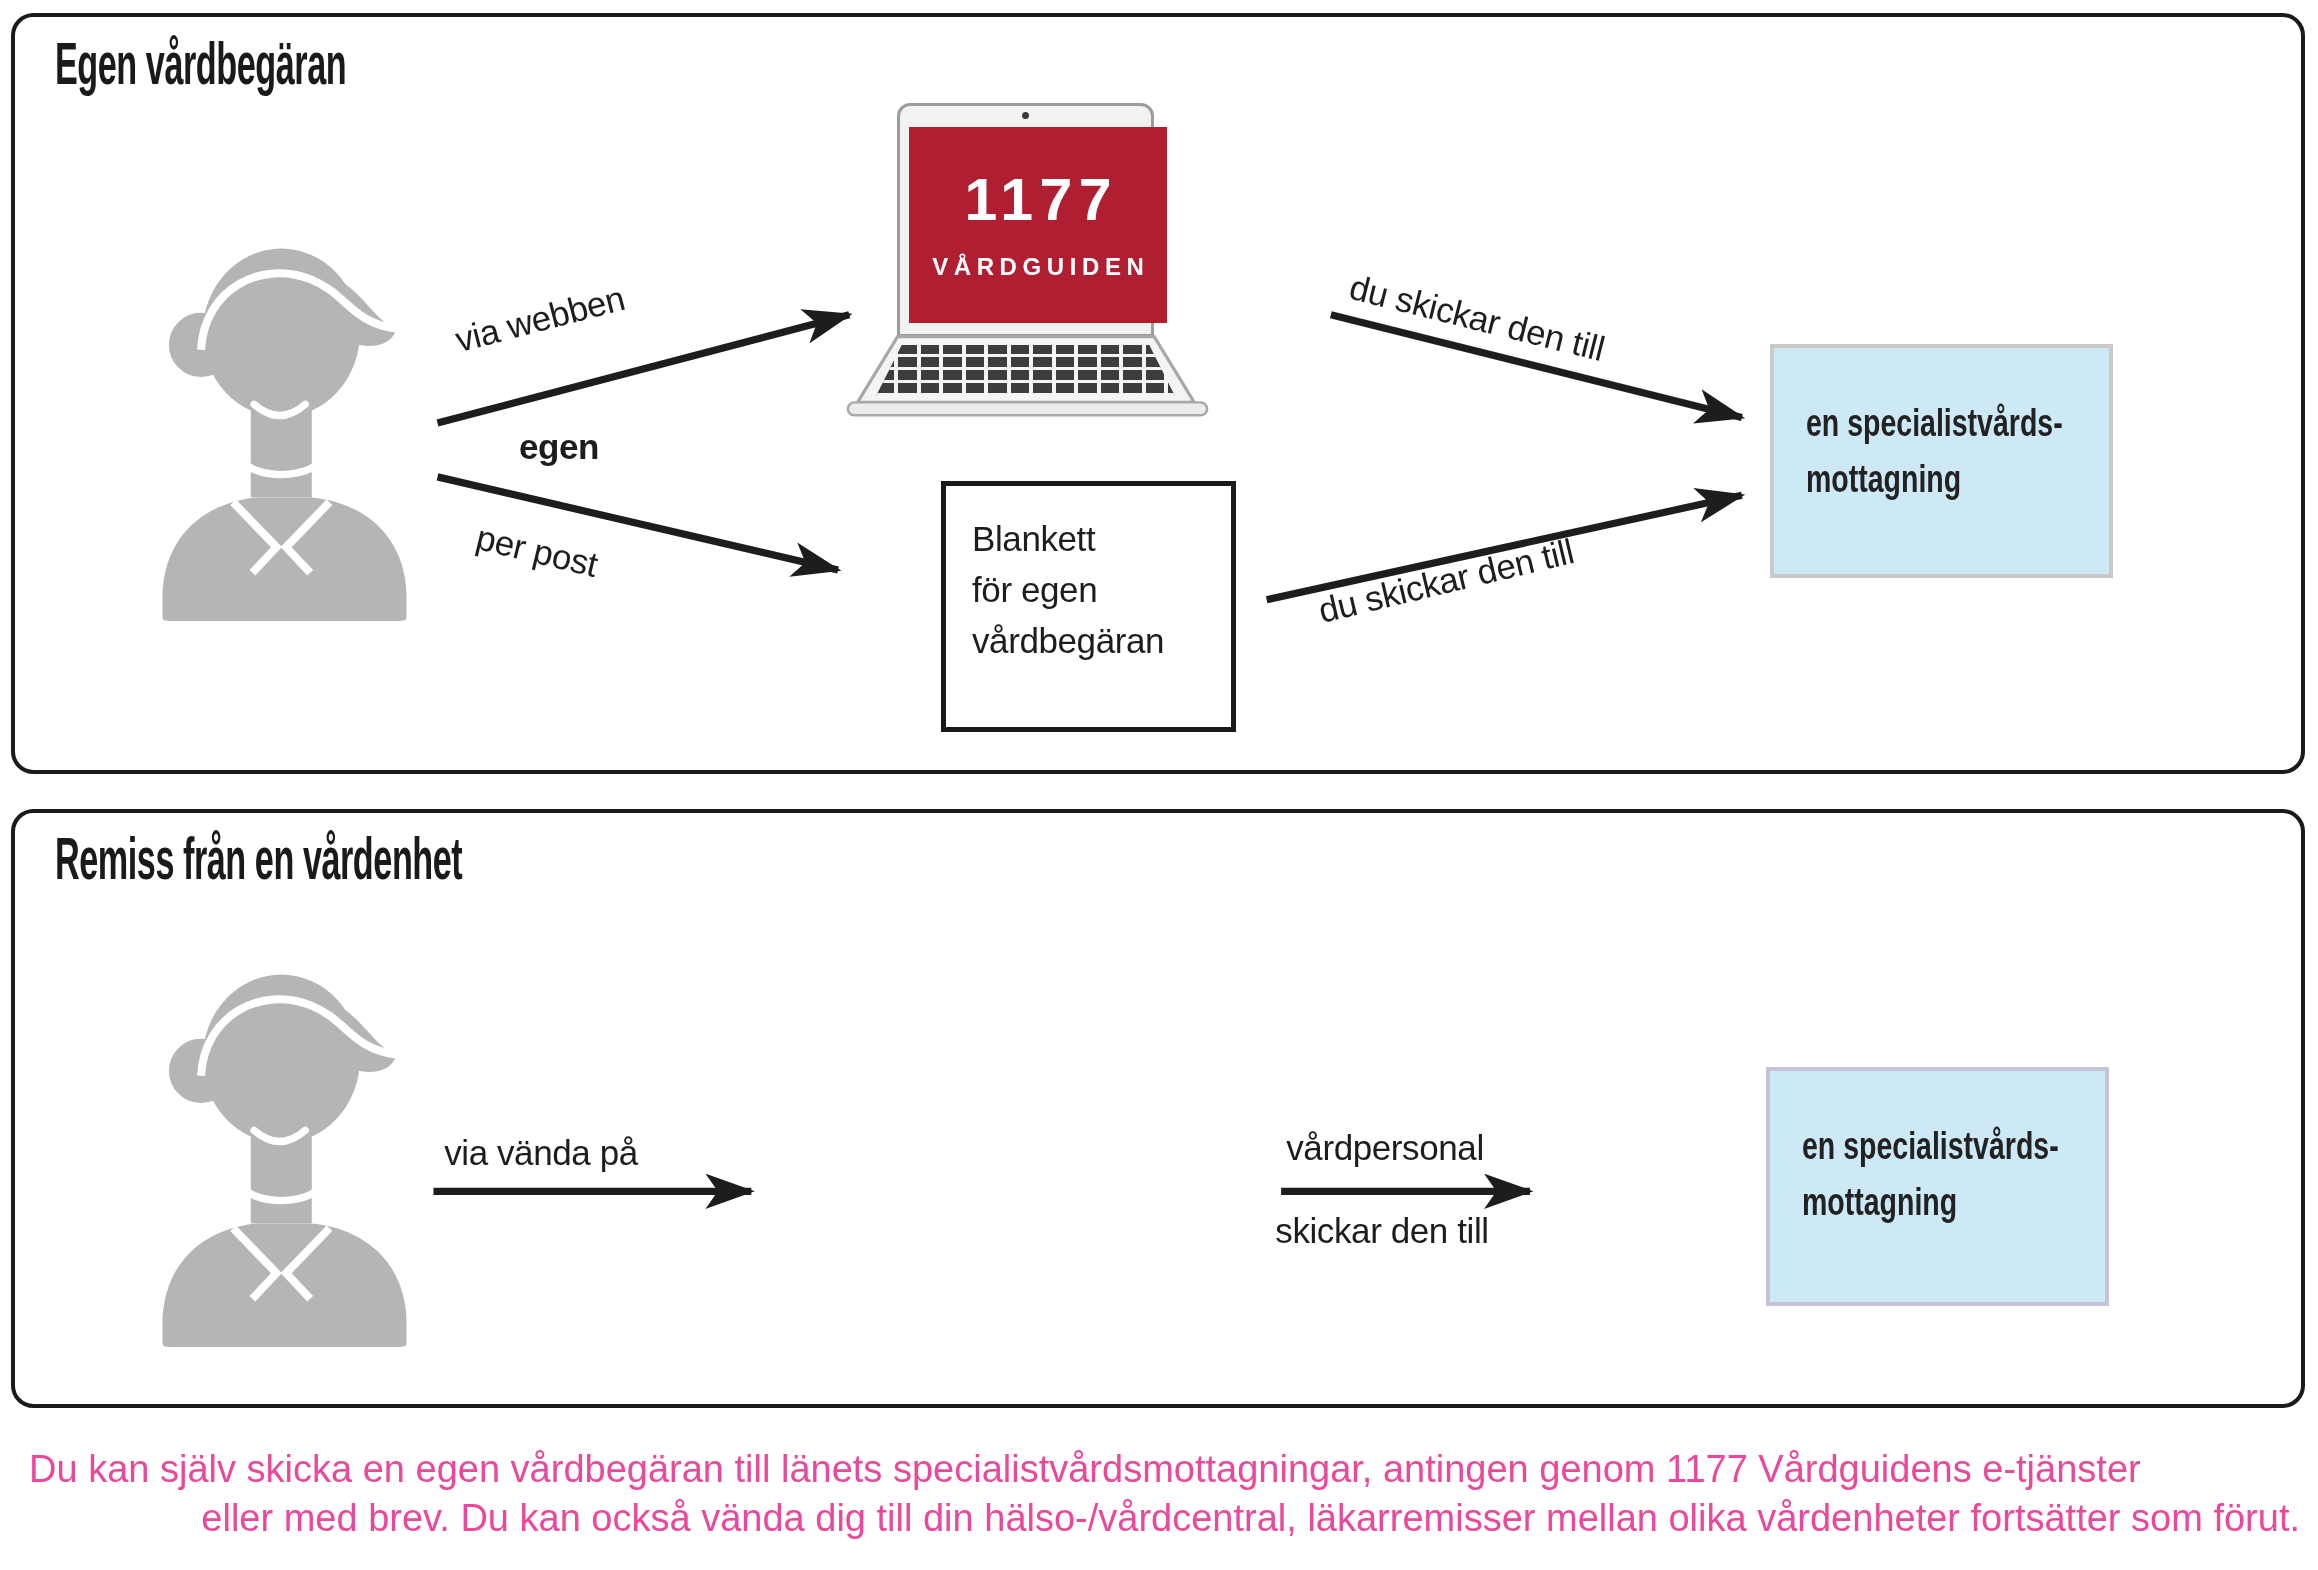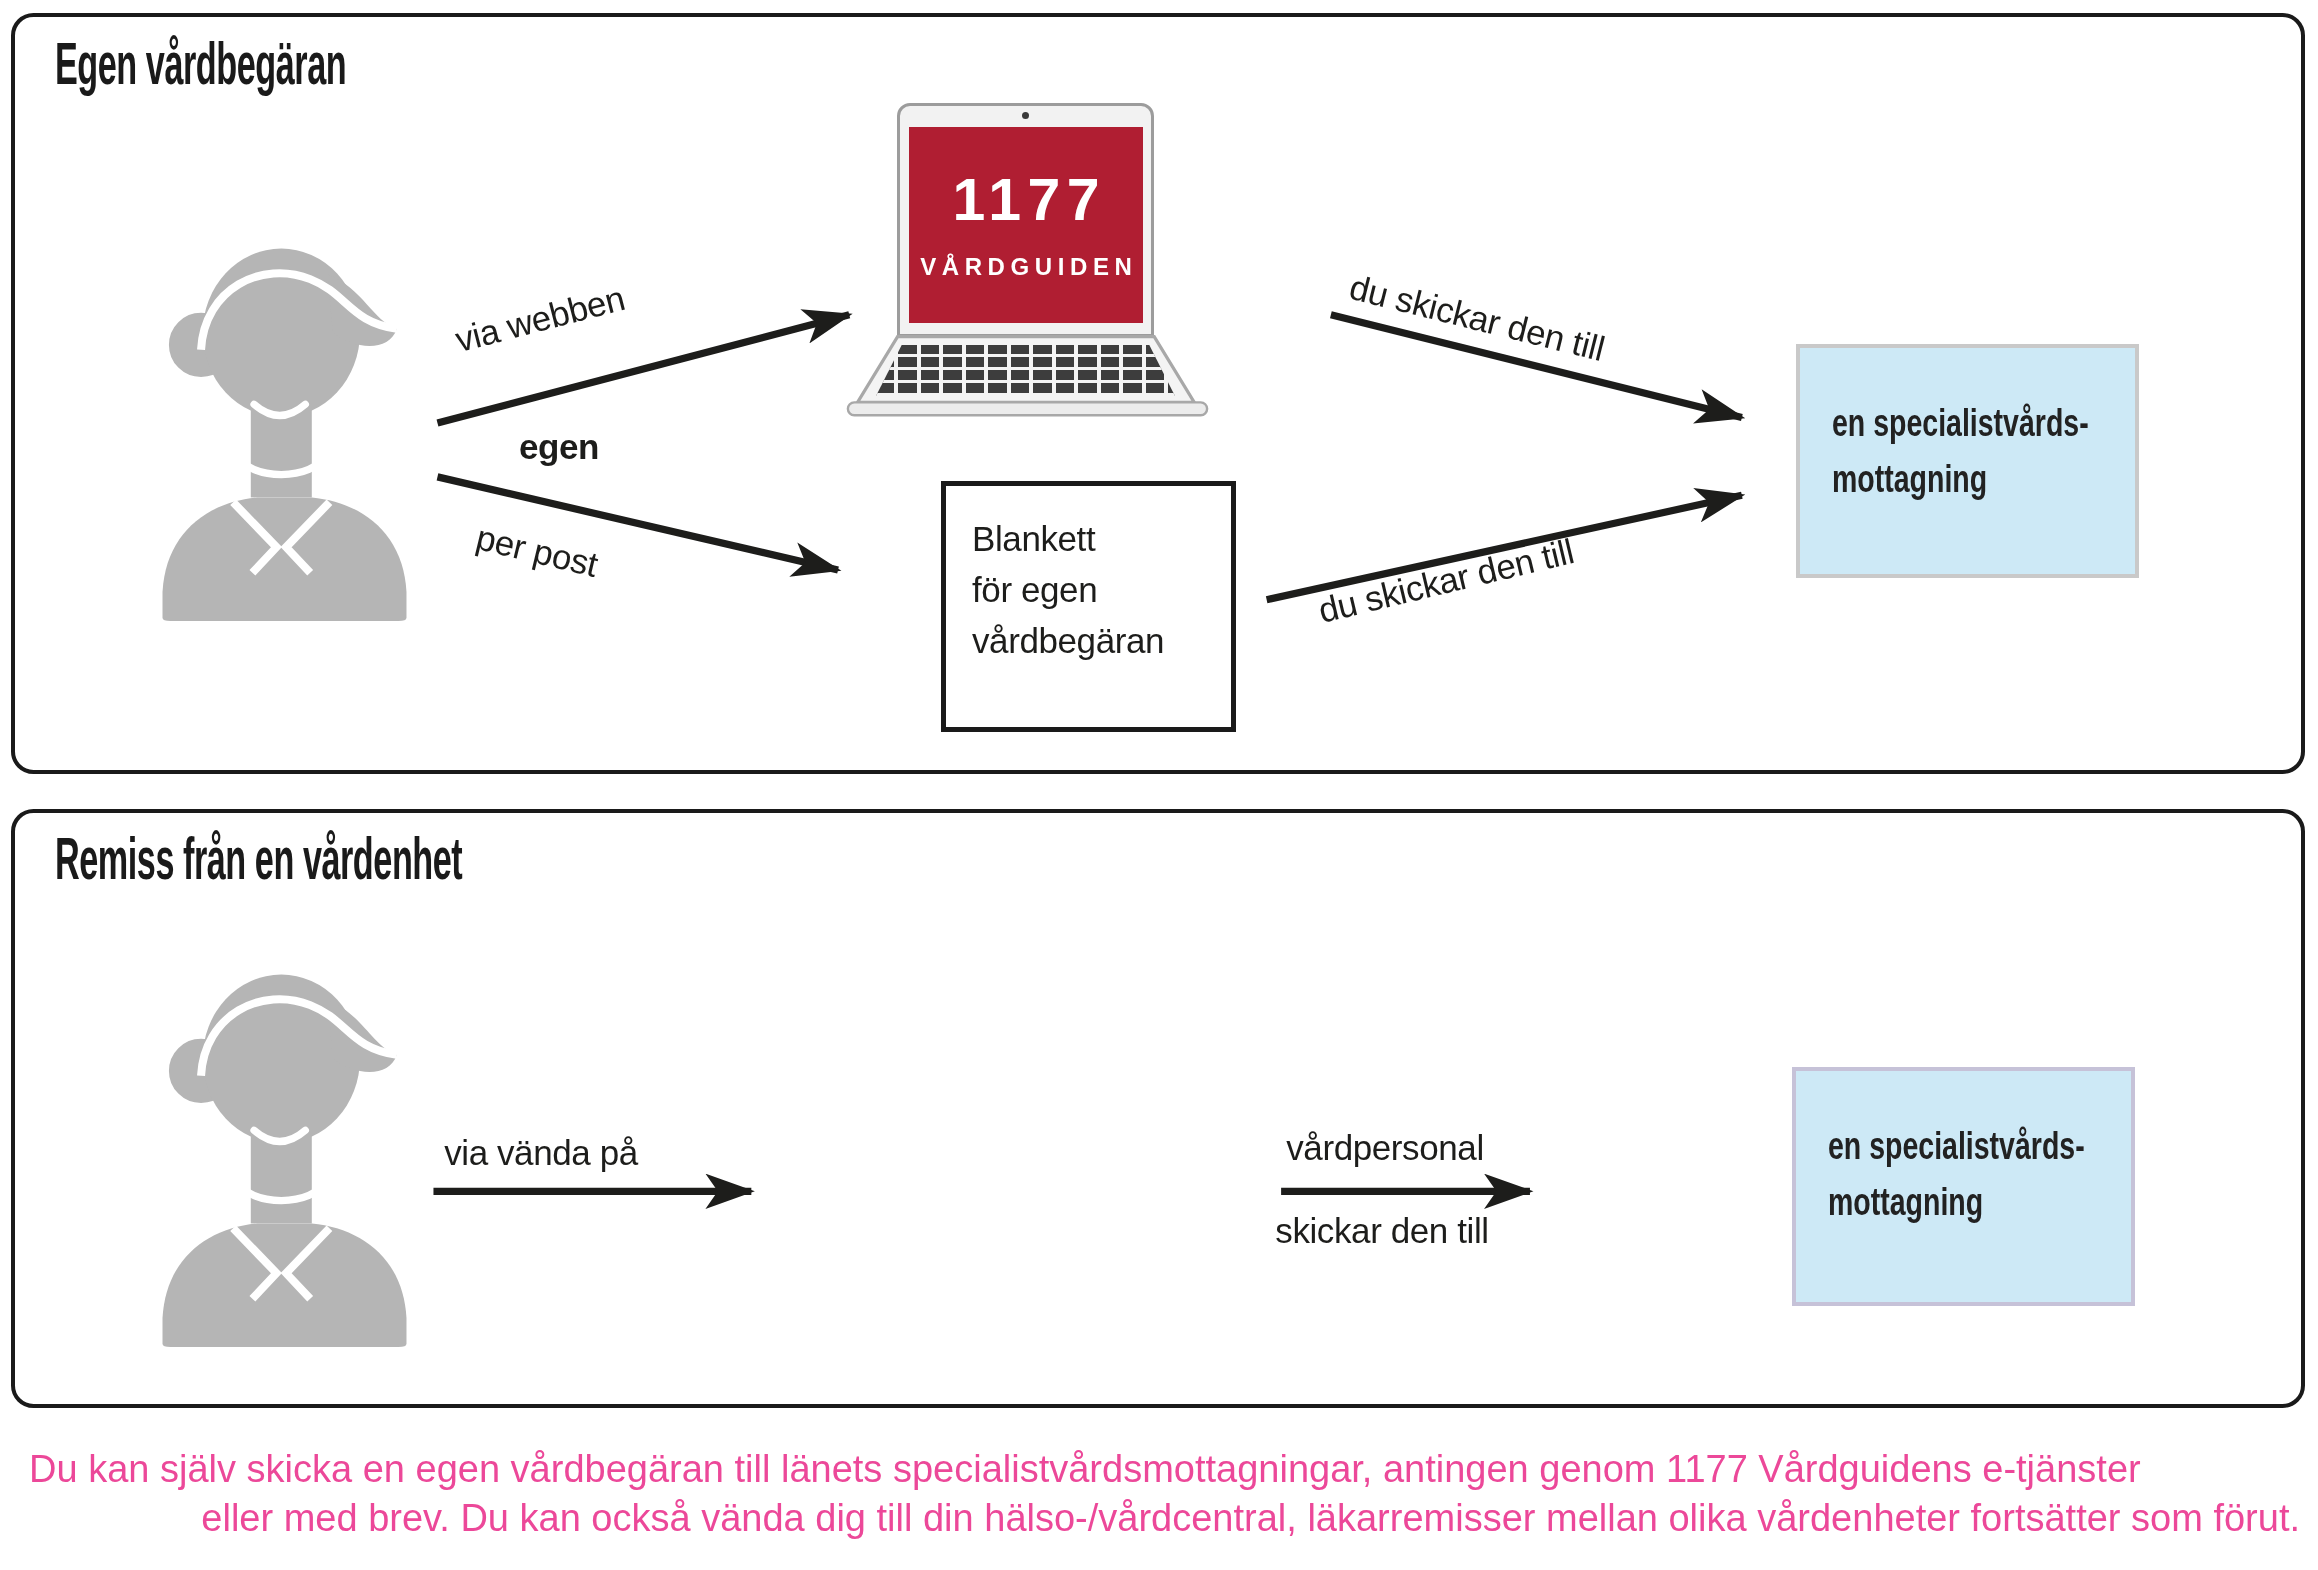--- a/index.html
+++ b/index.html
@@ -46,7 +46,7 @@
   }
   .laptop-cam{position:absolute;left:1022px;top:112px;width:7.2px;height:7.2px;border-radius:50%;background:#3a3a3a;}
   .laptop-screen{
-    position:absolute;left:909px;top:127px;width:234px;height:196px;background:var(--brand-red,#b01e32);
+    position:absolute;left:909px;top:127px;width:258px;height:196px;background:var(--brand-red,#b01e32);
     display:flex;flex-direction:column;align-items:center;justify-content:center;color:#fff;text-align:center;gap:14px;
   }
   .logo-1177{font-size:59px;font-weight:bold;letter-spacing:6.4px;line-height:1;margin-left:6.4px;}

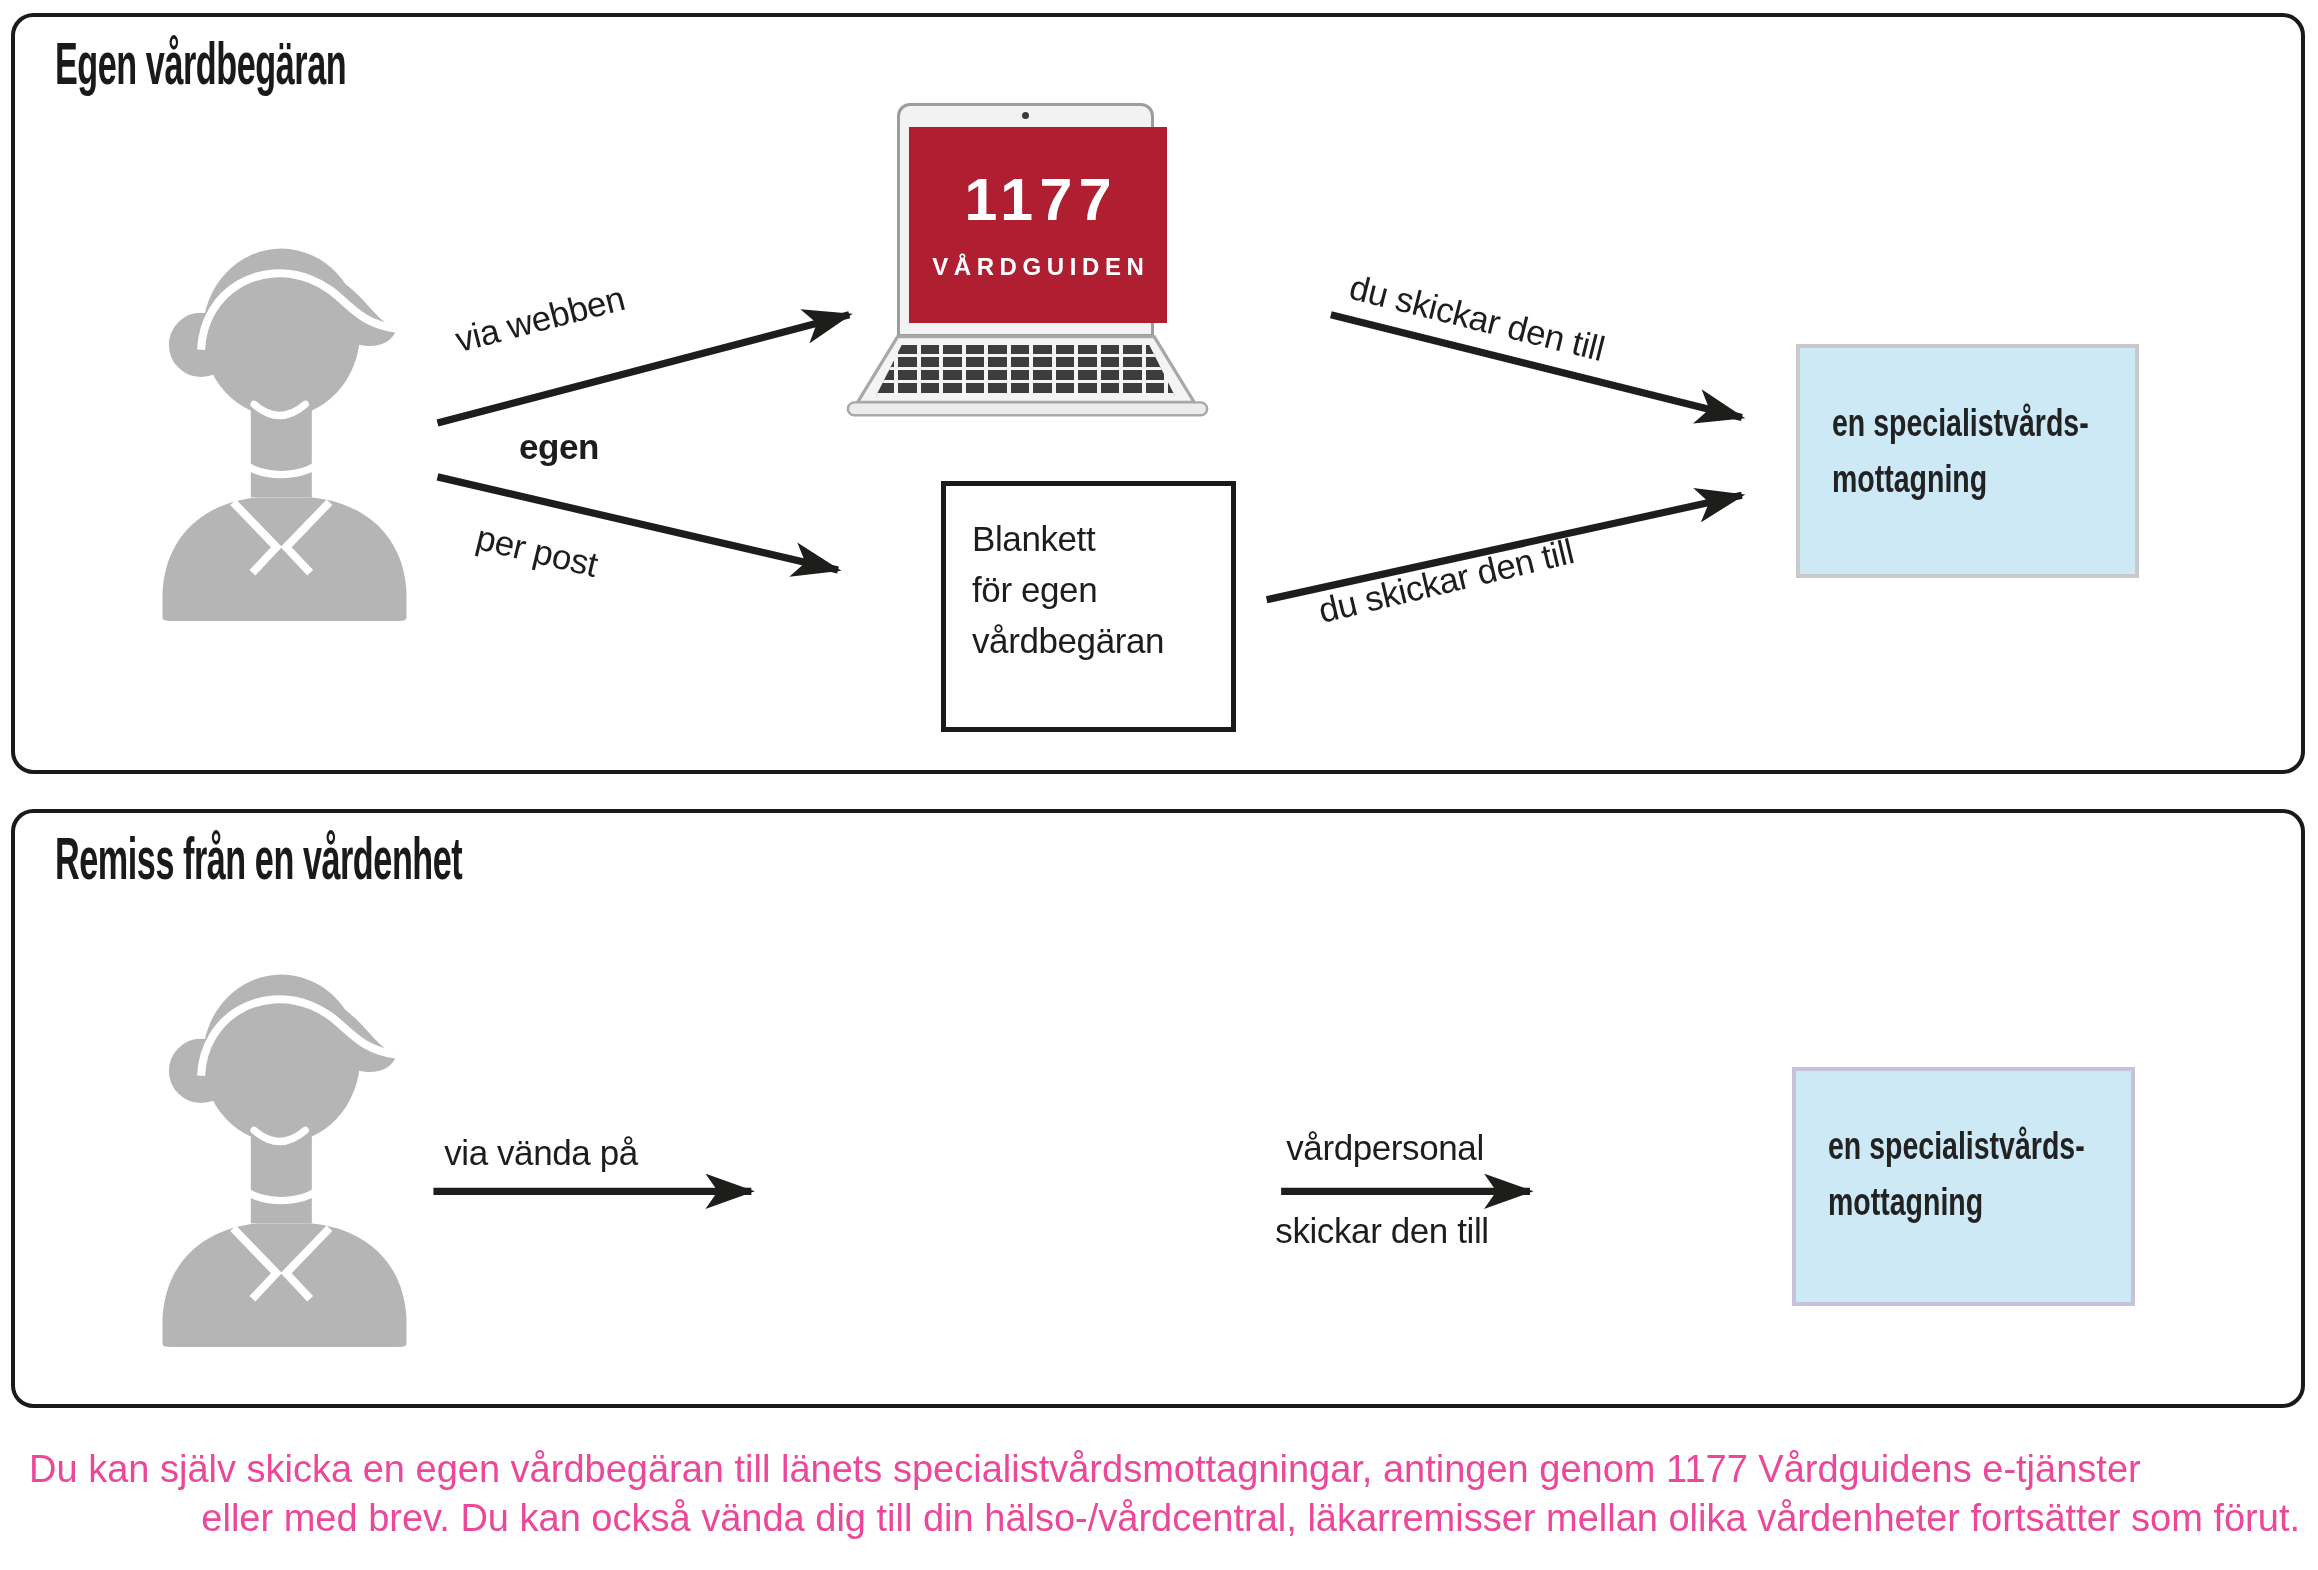--- a/index.html
+++ b/index.html
@@ -29,7 +29,7 @@
   }
   .dest-box{
     width:343px;background:var(--blue-fill,#cde9f6);
-    padding:47px 0 0 32px;font-size:38px;font-weight:bold;line-height:56px;color:#222;margin-left:26px;
+    padding:47px 0 0 32px;font-size:38px;font-weight:bold;line-height:56px;color:#222;
   }
   #dest-box-1{left:1770px;top:344px;height:234px;border:4px solid var(--blue-border-1,#c9c9c9);}
   #dest-box-2{left:1766px;top:1067px;height:239px;border:4px solid var(--blue-border-2,#c6c2d8);}

